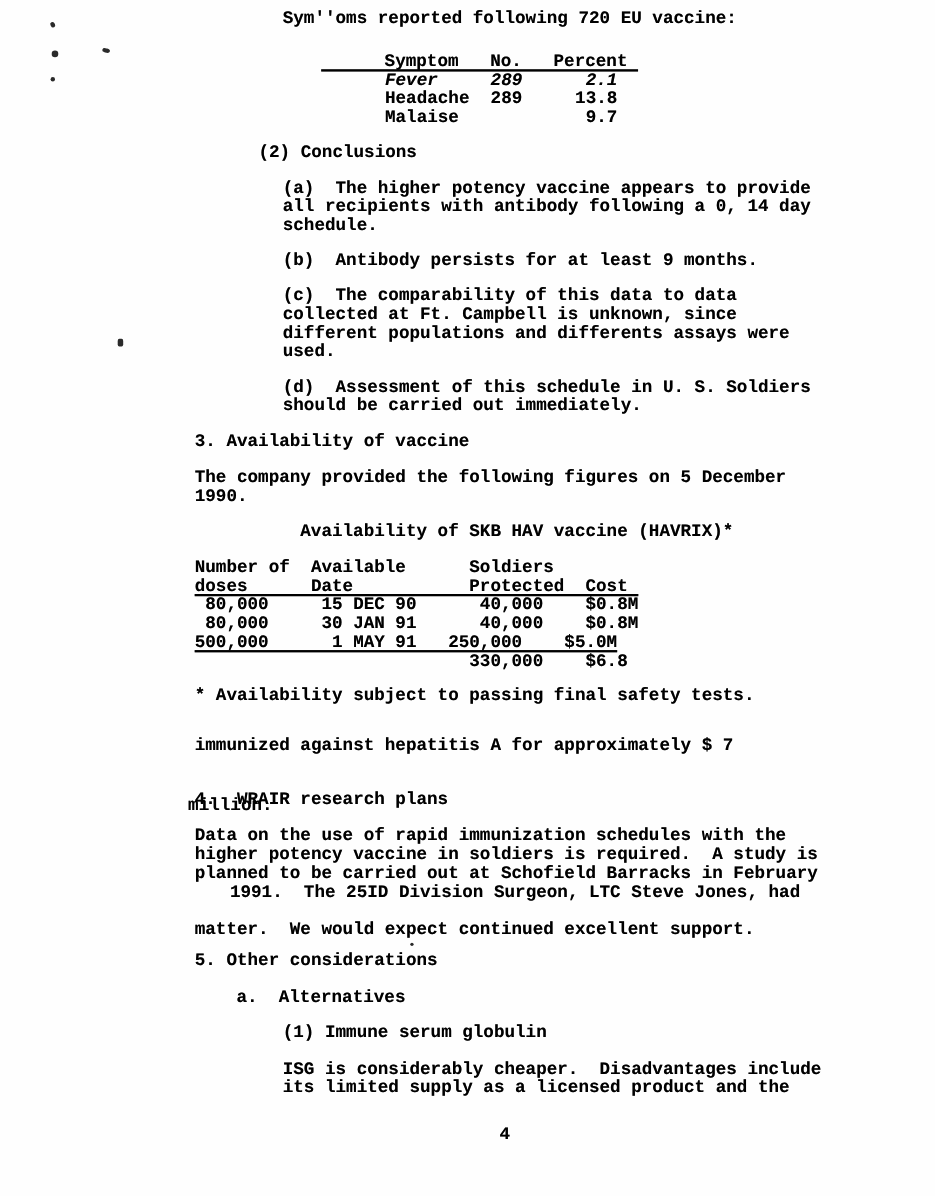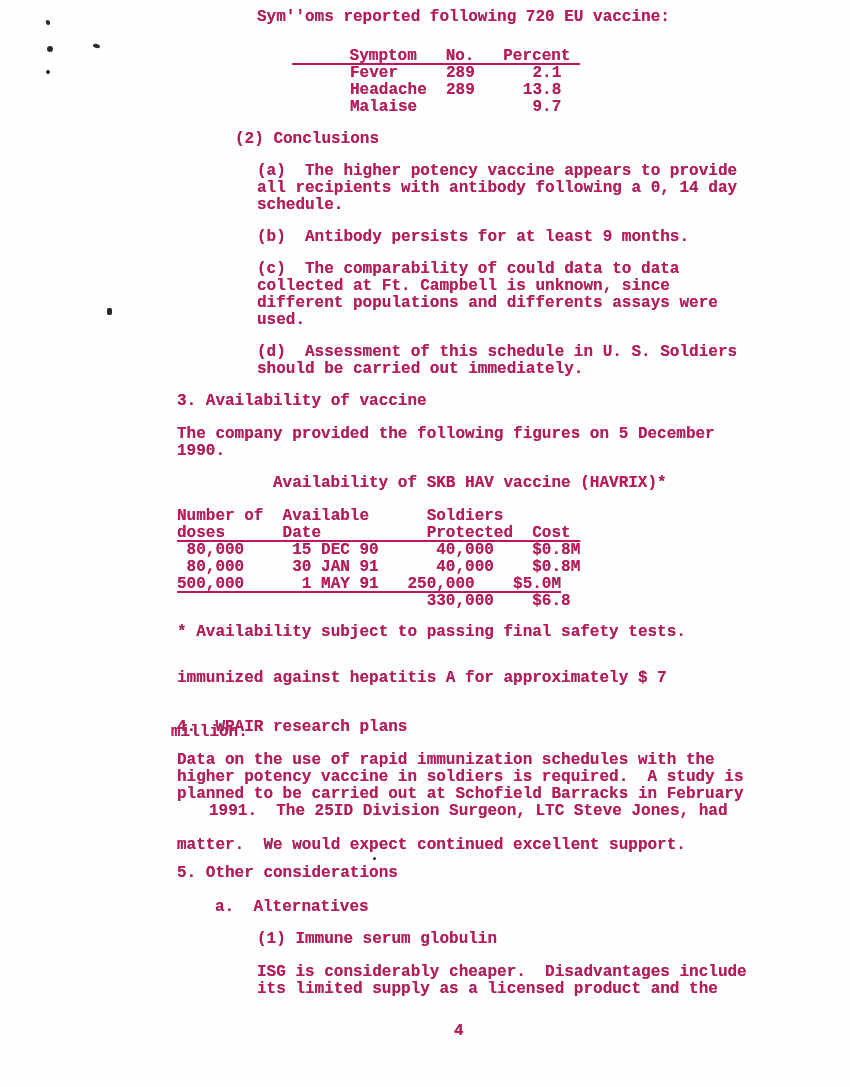--- a/index.html
+++ b/index.html
@@ -19,7 +19,7 @@
     font-size: 16px;
     line-height: 17px;
     font-weight: 700;
-    color: #be185d;
+    color: #000000;
     text-shadow: 0 0 0.5px rgba(20,20,20,0.55);
   }
   .u {

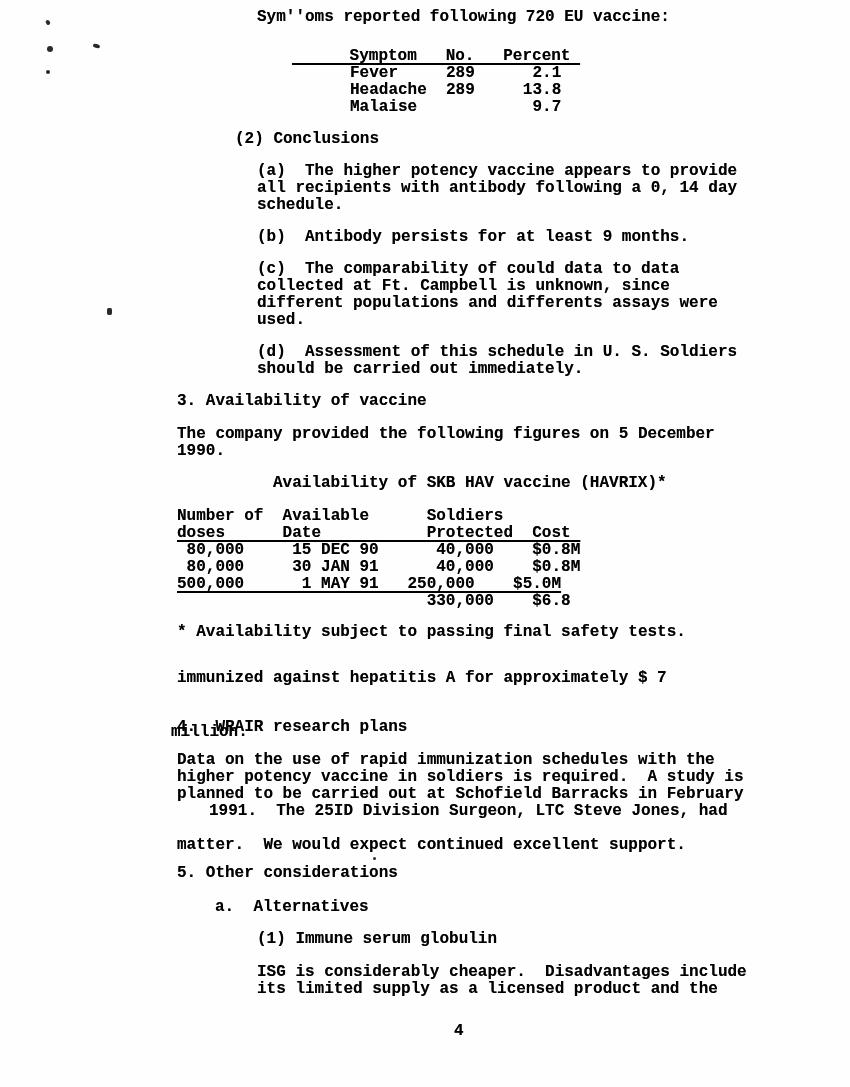--- a/index.html
+++ b/index.html
@@ -48,7 +48,7 @@
   <pre class="ln" style="left:257px;top:9px;">Sym''oms reported following 720 EU vaccine:</pre>
 
   <pre class="ln u" style="left:292px;top:48px;">      Symptom   No.   Percent </pre>
-  <pre class="ln" style="left:350px;top:65px;">Fever     289      2.1</pre>
+  <pre class="ln" style="left:350px;top:65px;font-style:italic;">Fever     289      2.1</pre>
   <pre class="ln" style="left:350px;top:82px;">Headache  289     13.8</pre>
   <pre class="ln" style="left:350px;top:99px;">Malaise            9.7</pre>
 

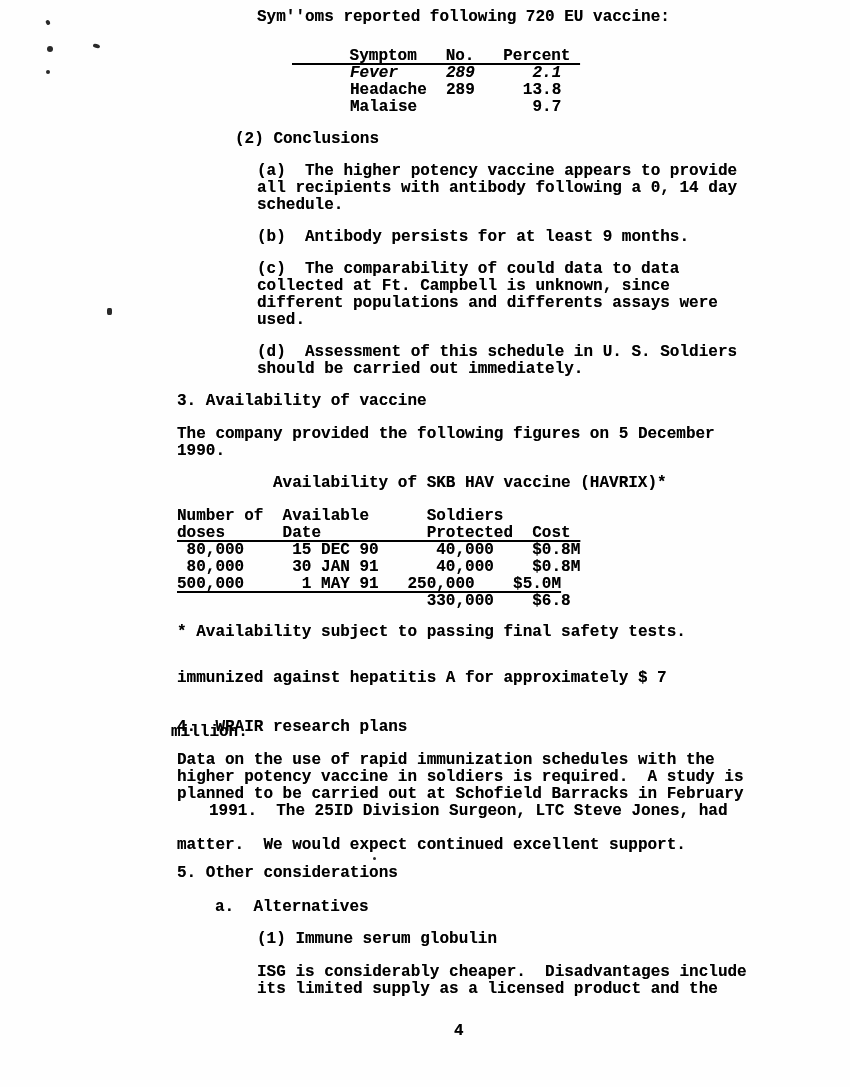--- a/index.html
+++ b/index.html
@@ -57,7 +57,7 @@
   <pre class="ln" style="left:257px;top:180px;">all recipients with antibody following a 0, 14 day</pre>
   <pre class="ln" style="left:257px;top:197px;">schedule.</pre>
   <pre class="ln" style="left:257px;top:229px;">(b)  Antibody persists for at least 9 months.</pre>
-  <pre class="ln" style="left:257px;top:261px;">(c)  The comparability of could data to data</pre>
+  <pre class="ln" style="left:257px;top:261px;">(c)  The comparability of this data to data</pre>
   <pre class="ln" style="left:257px;top:278px;">collected at Ft. Campbell is unknown, since</pre>
   <pre class="ln" style="left:257px;top:295px;">different populations and differents assays were</pre>
   <pre class="ln" style="left:257px;top:312px;">used.</pre>

